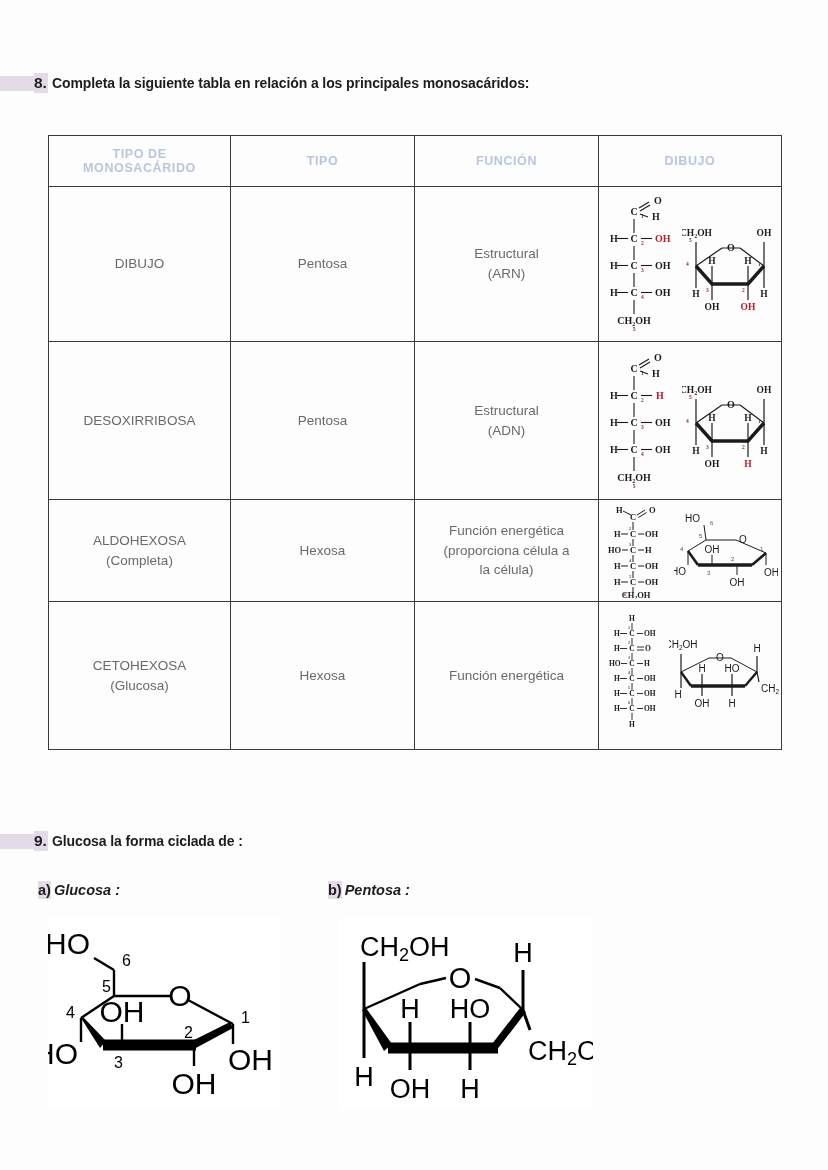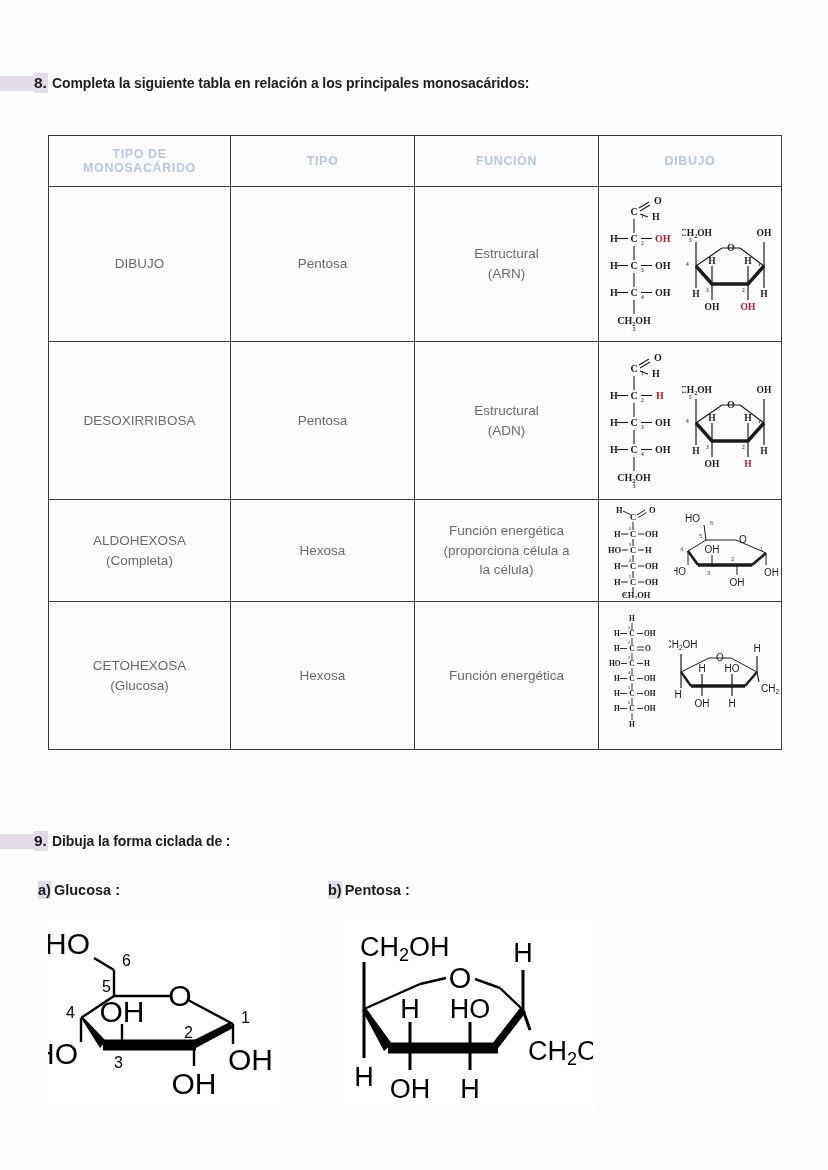--- a/index.html
+++ b/index.html
@@ -463,7 +463,7 @@
   <div class="qrow" style="left:0;top:831px;">
     <span class="hl-bar" style="width:34px;"></span>
     <span class="qnum">9.</span>
-    <span class="qtext">Dibuja la forma ciclada de :</span>
+    <span class="qtext">Glucosa la forma ciclada de :</span>
   </div>
 
   <div class="qrow" style="left:38px;top:881px;">

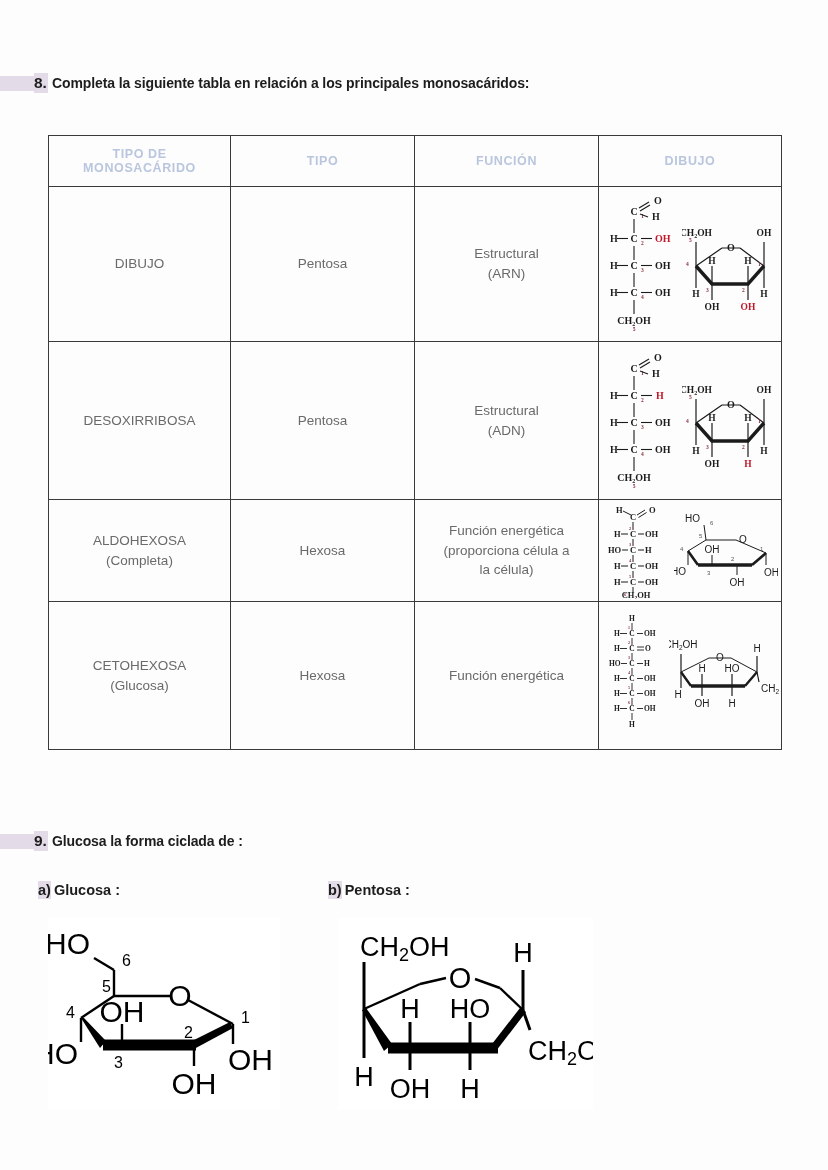--- a/index.html
+++ b/index.html
@@ -68,7 +68,7 @@
     font-weight:bold;font-size:14.5px;color:#1d1d1d;
     padding:1px 0;
   }
-  .ablabel{font-weight:bold;font-size:14.5px;color:#1d1d1d;margin-left:3px;}
+  .ablabel{font-weight:bold;font-size:14.5px;color:#1d1d1d;margin-left:3px;font-style:italic;}
 </style>
 </head>
 <body>

